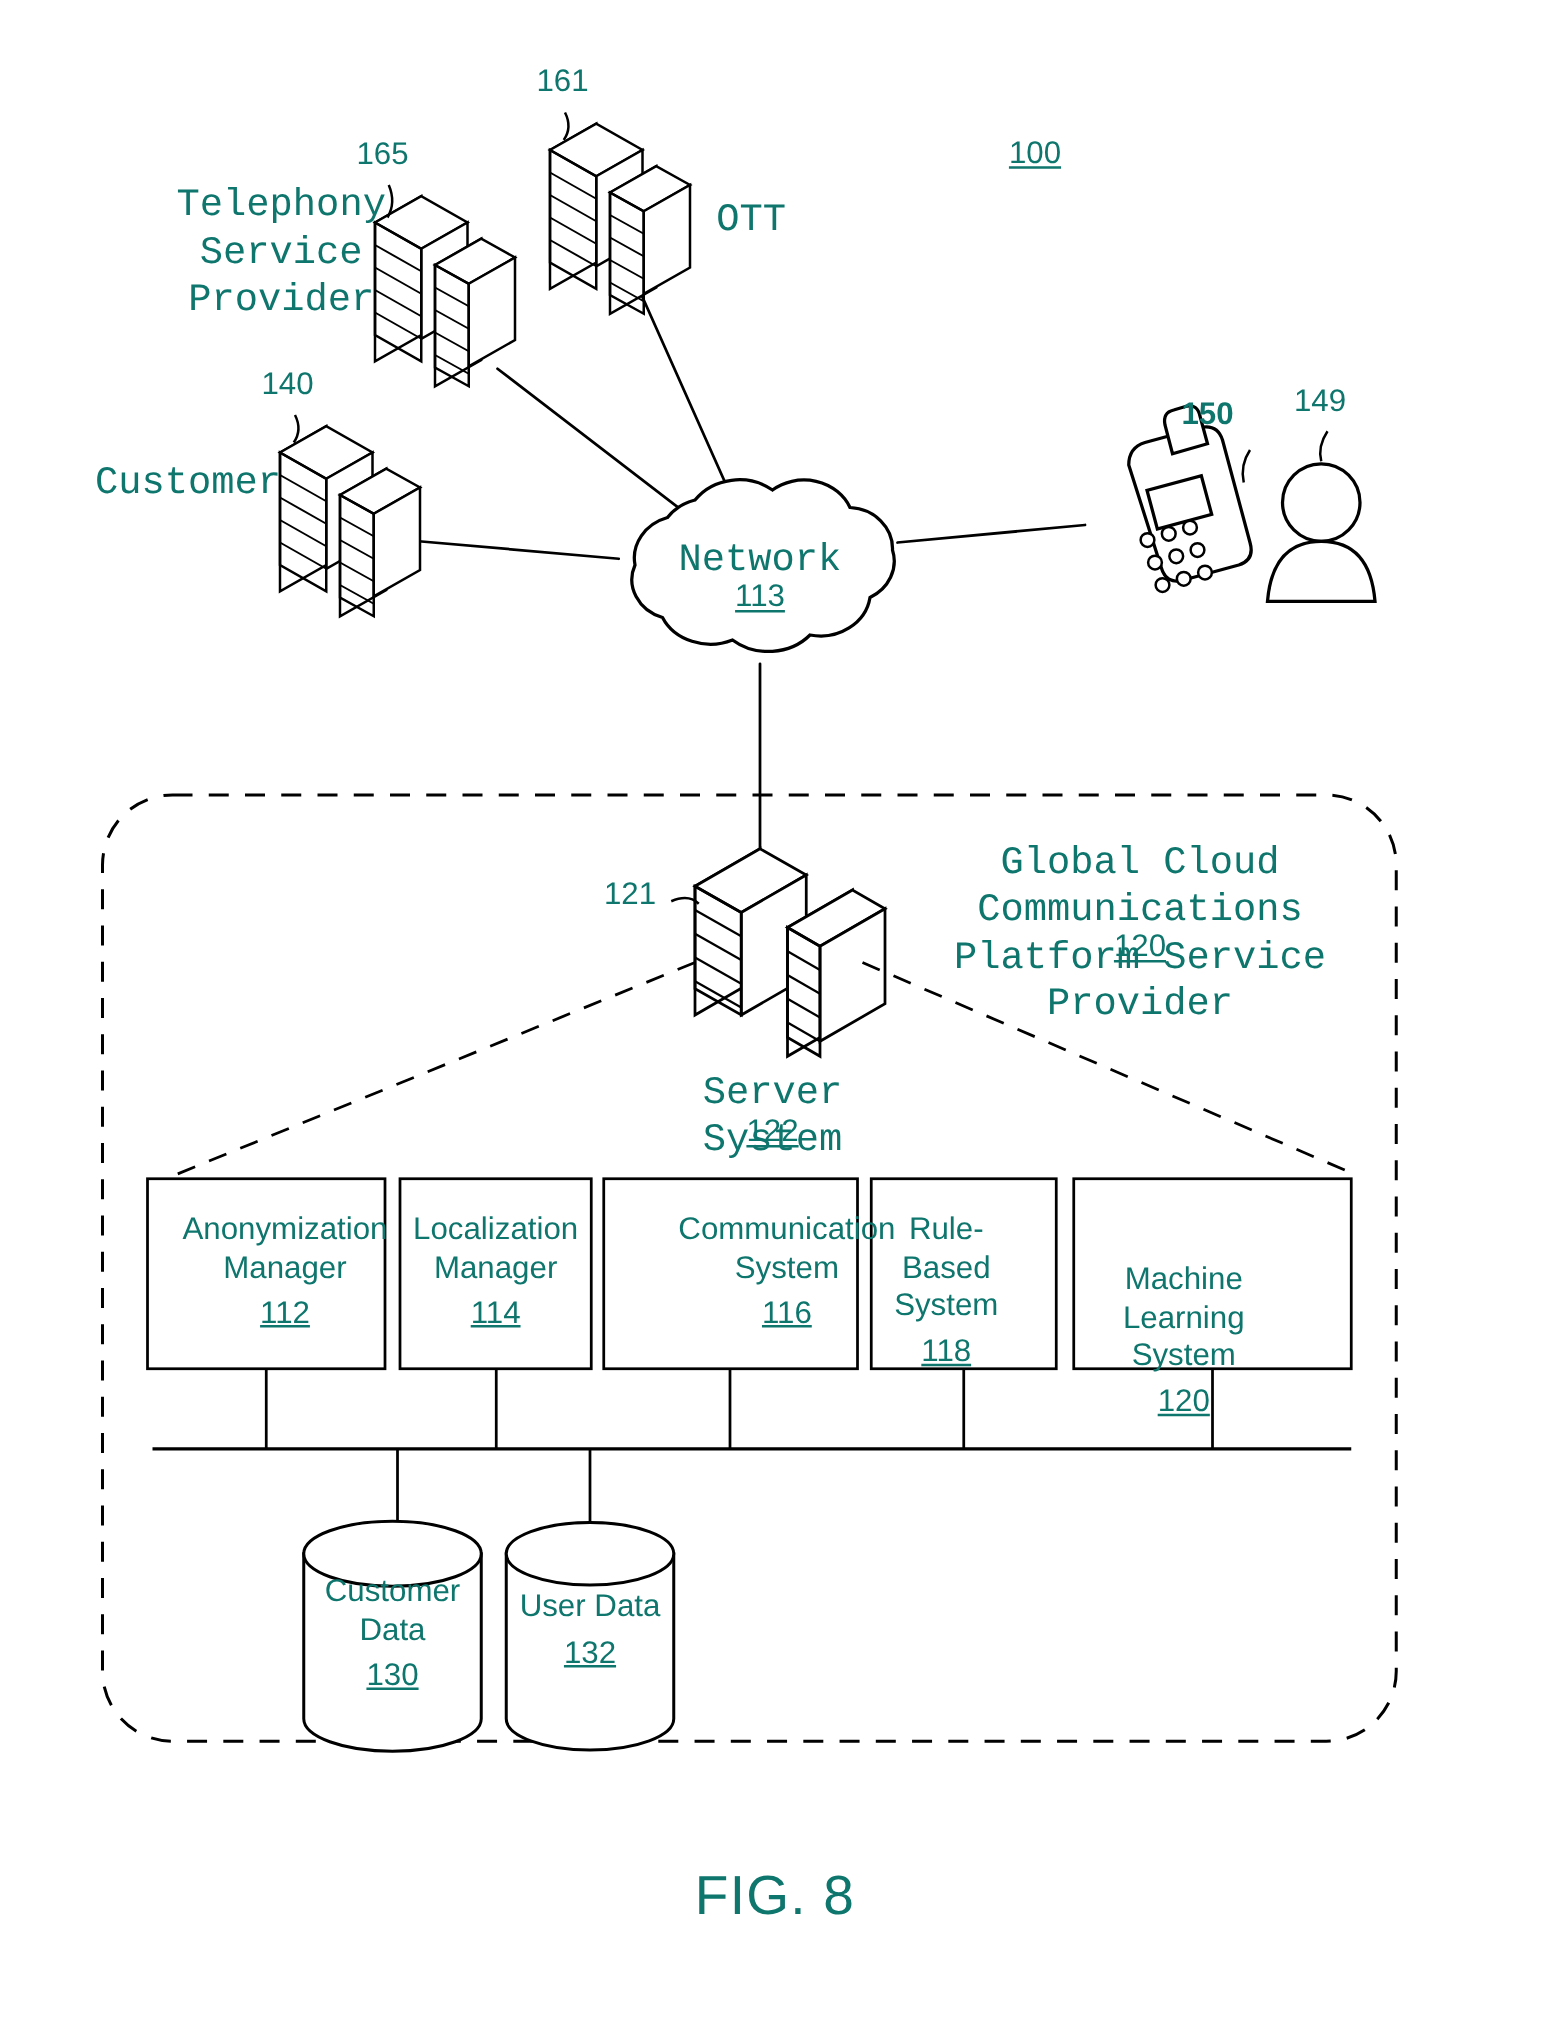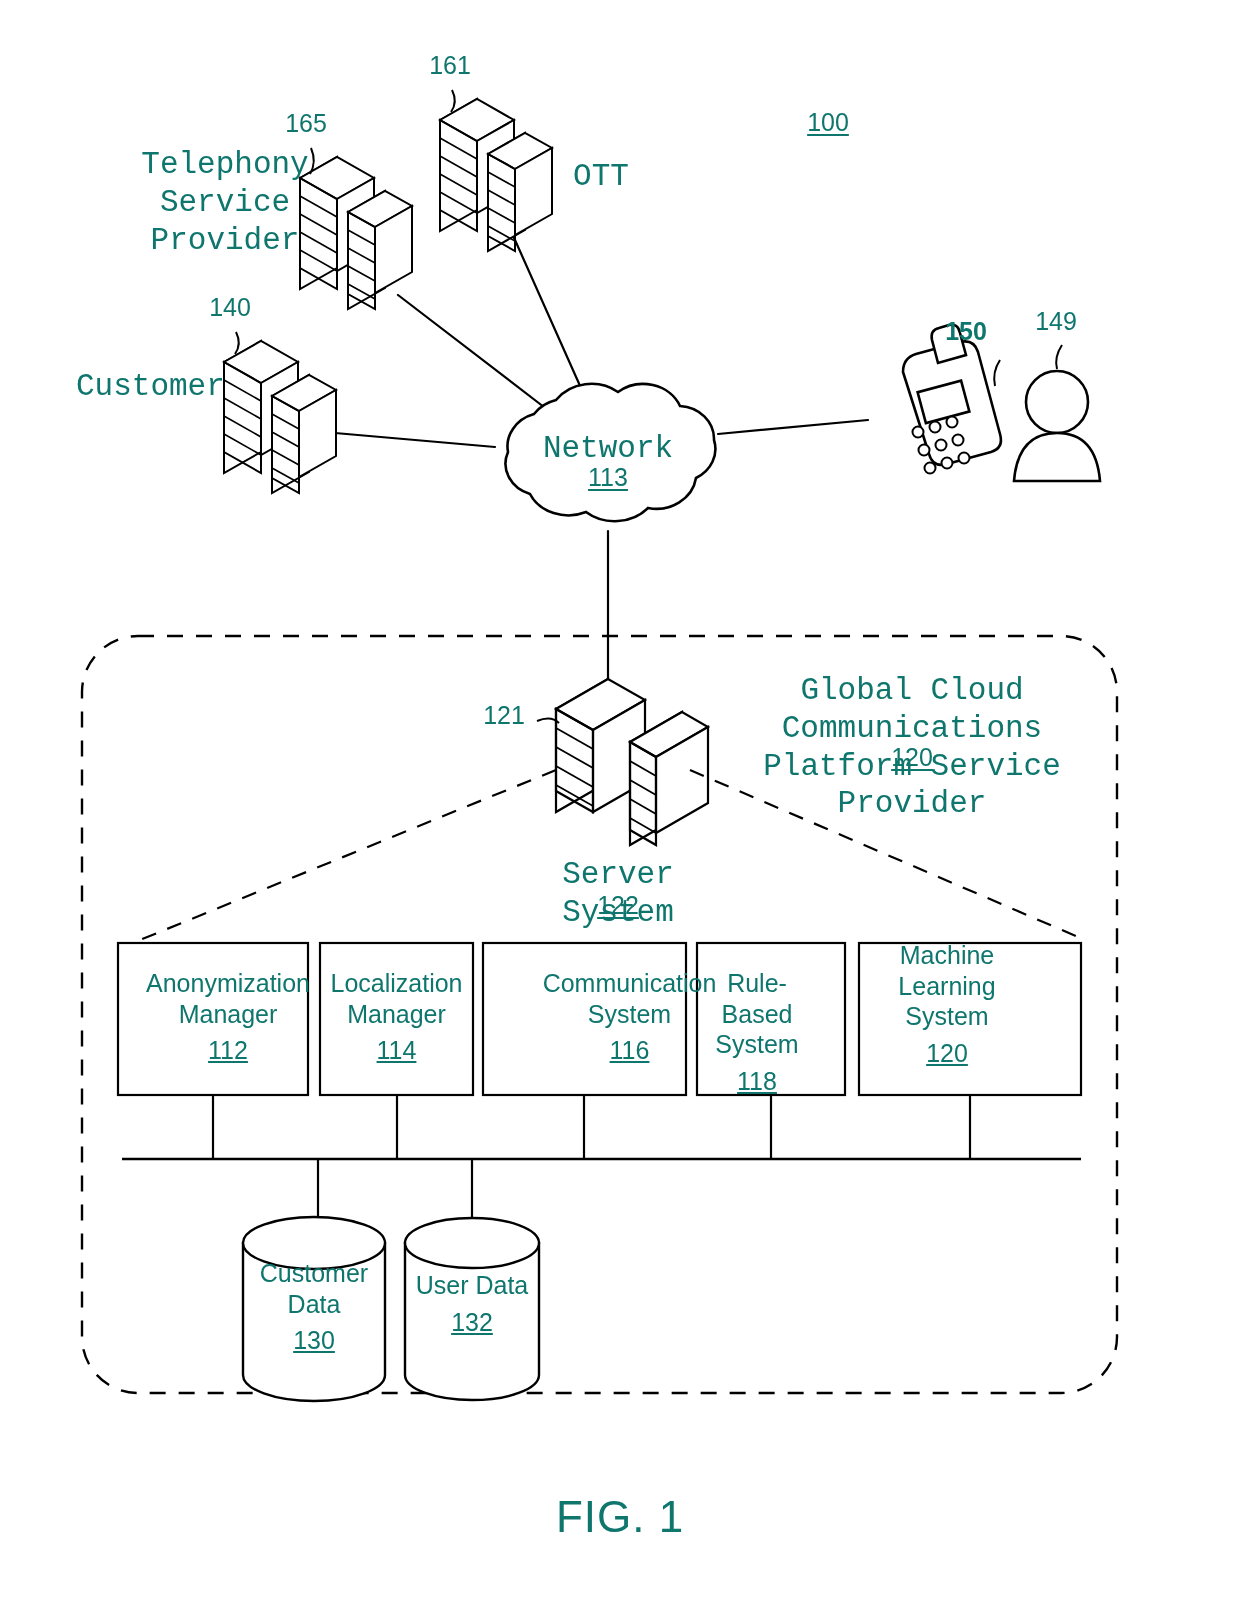--- a/index.html
+++ b/index.html
@@ -269,7 +269,7 @@
     <div>System</div>
     <div style="margin-top:6px;"><u>118</u></div>
   </div>
-  <div class="lbl box-text" style="left:859px;top:940px;width:176px;">
+  <div class="lbl box-text" style="left:859px;top:1008px;width:176px;">
     <div>Machine Learning</div>
     <div>System</div>
     <div style="margin-top:6px;"><u>120</u></div>

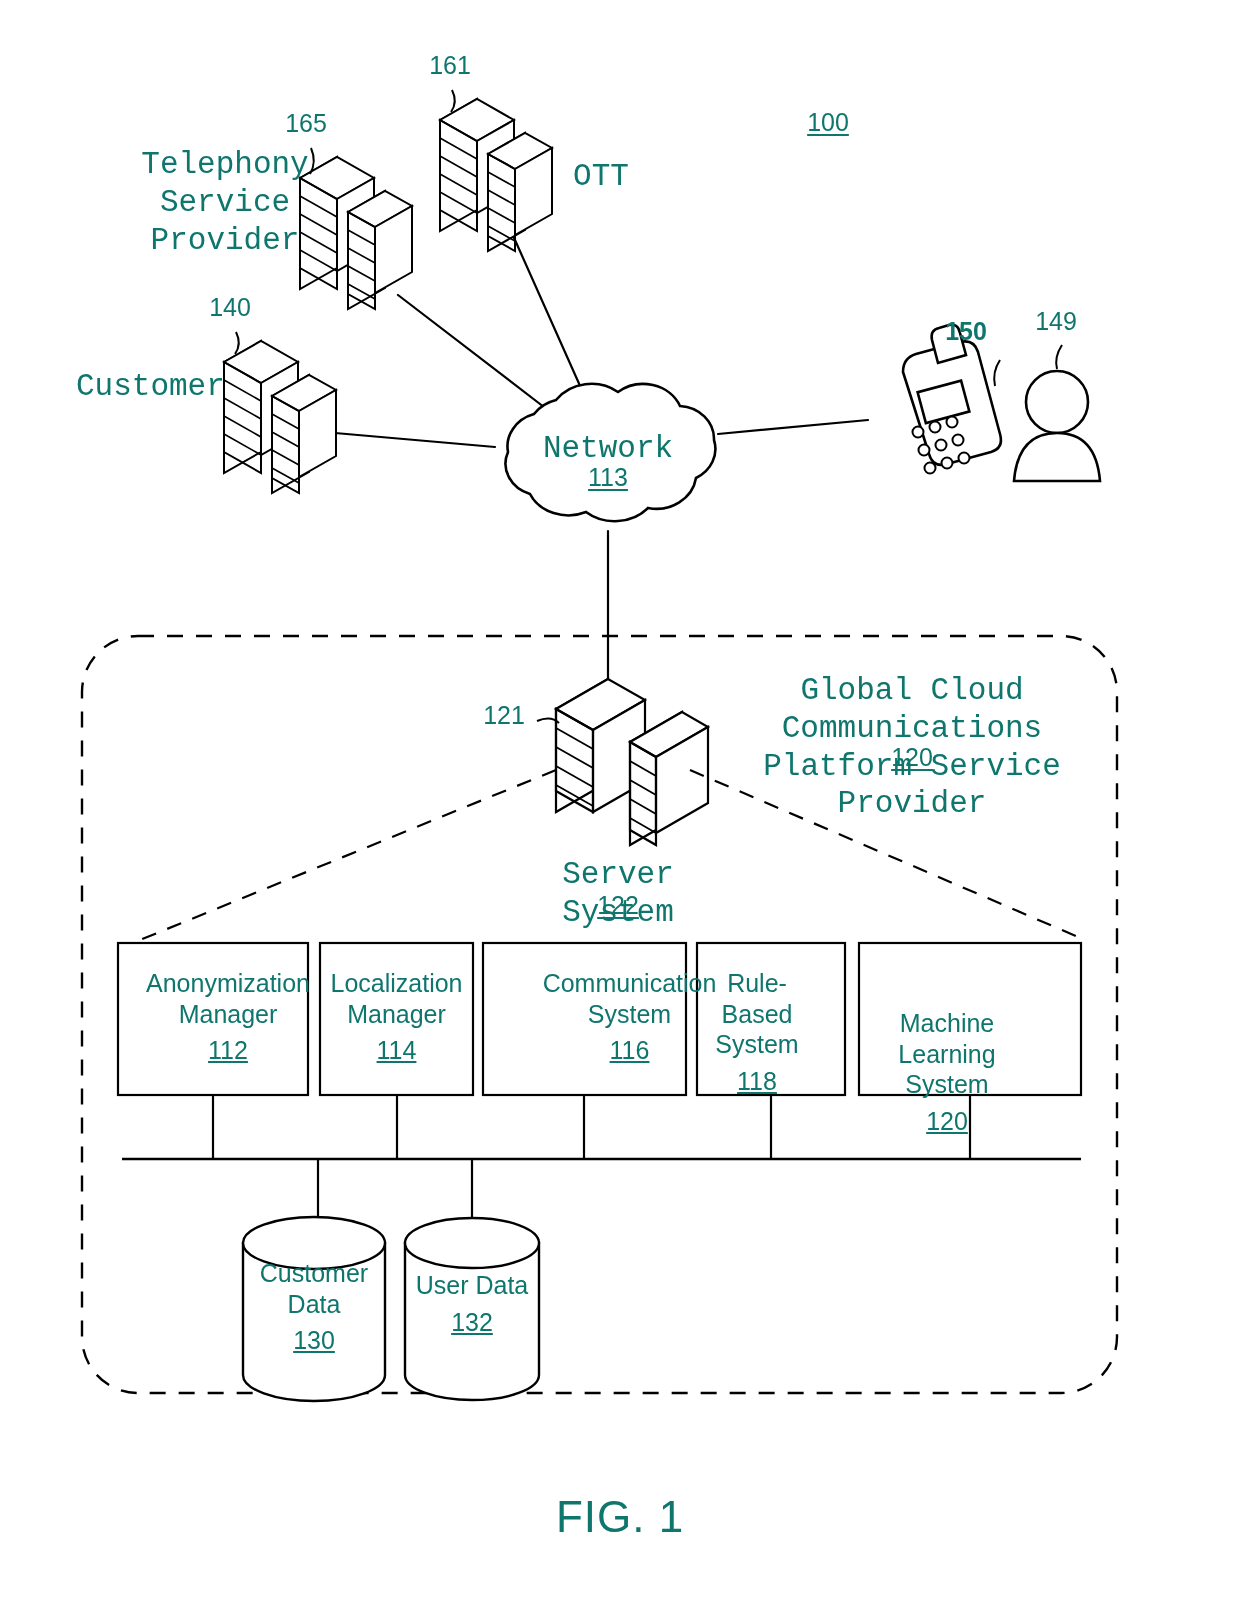--- a/index.html
+++ b/index.html
@@ -285,7 +285,7 @@
     <div style="margin-top:6px;"><u>132</u></div>
   </div>
 
-  <div class="lbl figcap" style="left:470px;top:1490px;width:300px;">FIG. 1</div>
+  <div class="lbl figcap" style="left:470px;top:1490px;width:300px;">FIG. 8</div>
 
 </div>
 

